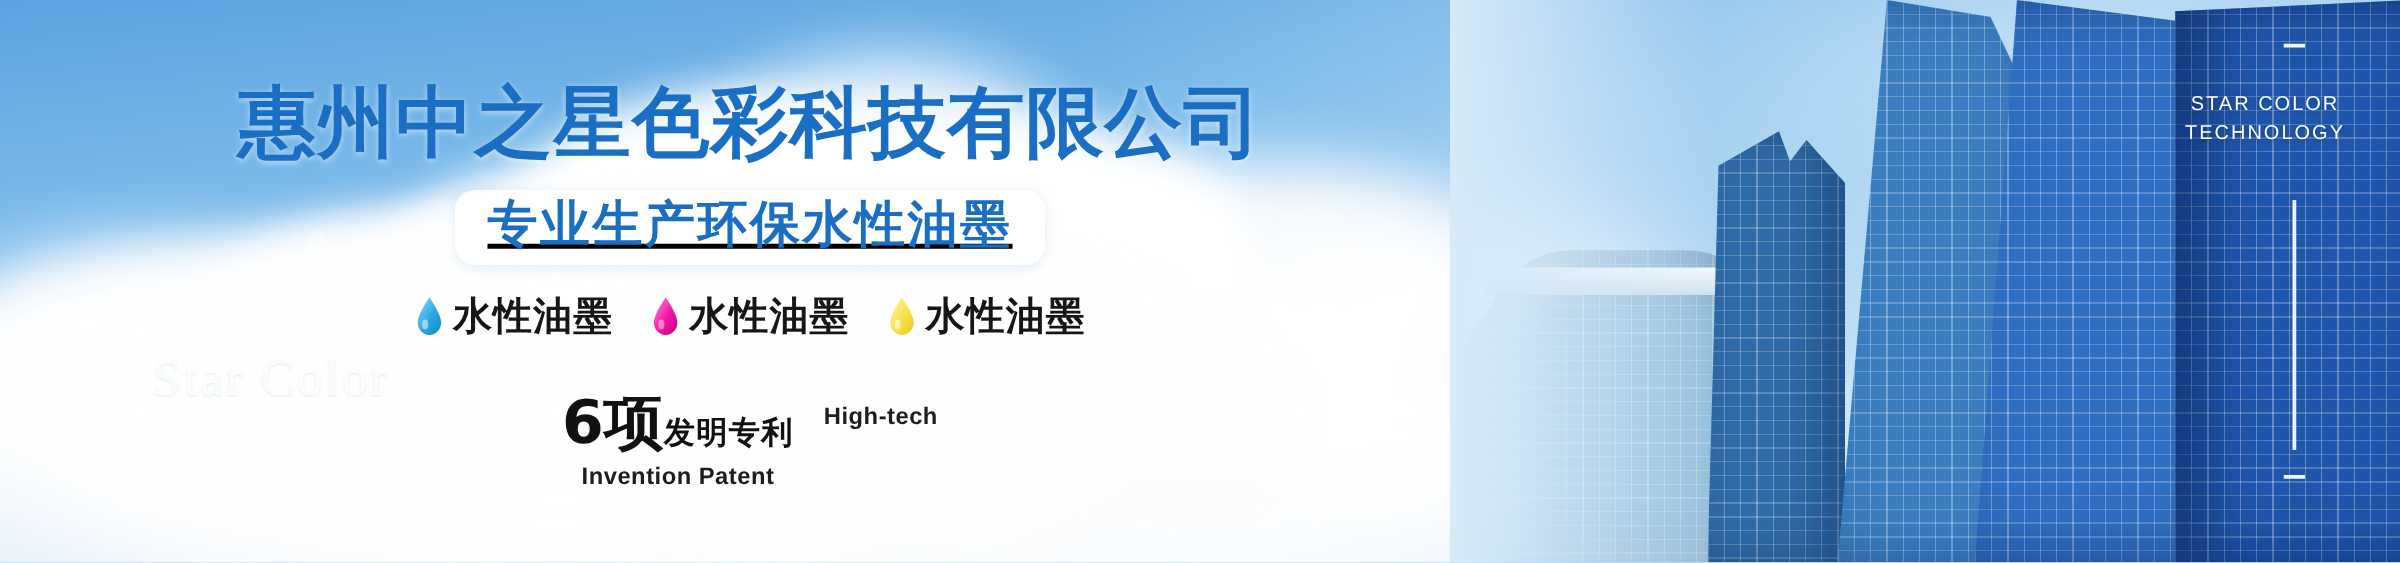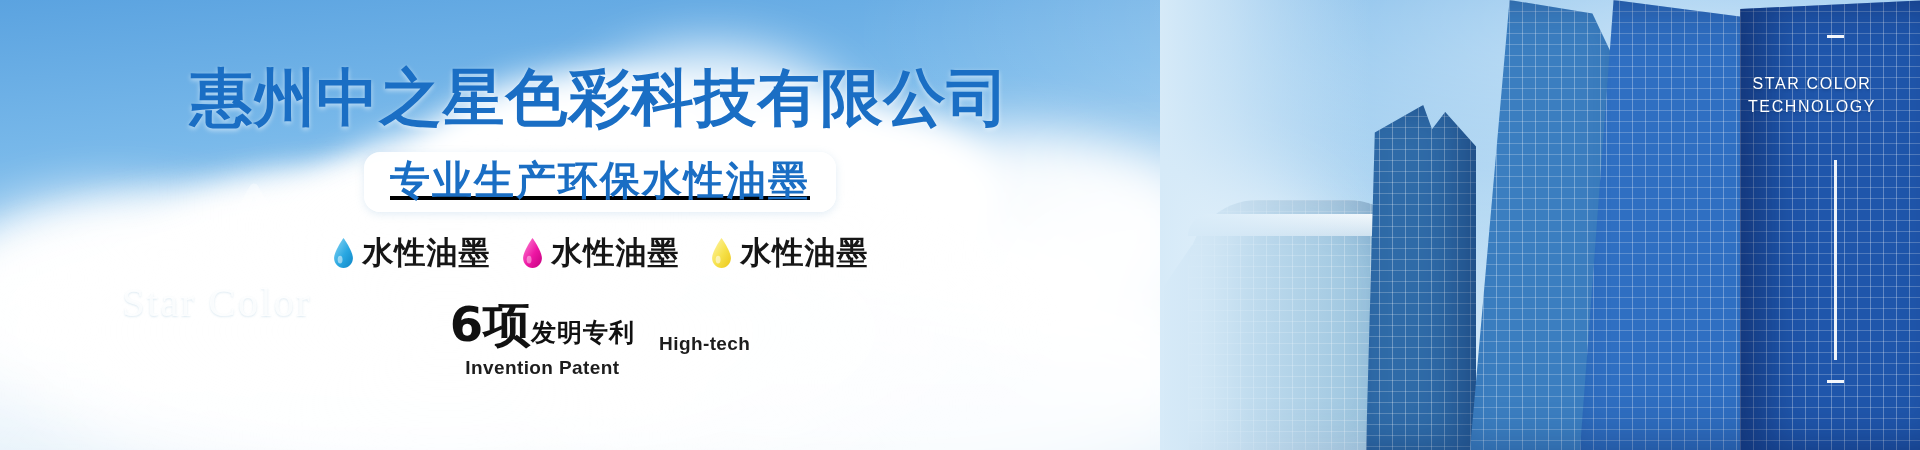--- a/index.html
+++ b/index.html
@@ -109,8 +109,8 @@
   }
 
   .badges{
-    margin-top:26px;
-    display:flex;align-items:center;gap:24px;
+    margin-top:40px;
+    display:flex;align-items:flex-start;gap:24px;
   }
   .badge{display:flex;flex-direction:column;align-items:center;}
   .badge-main{

